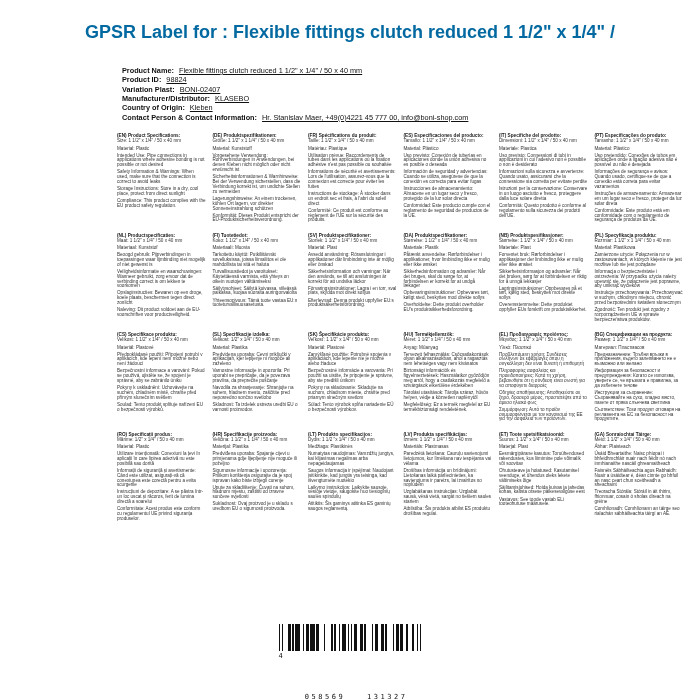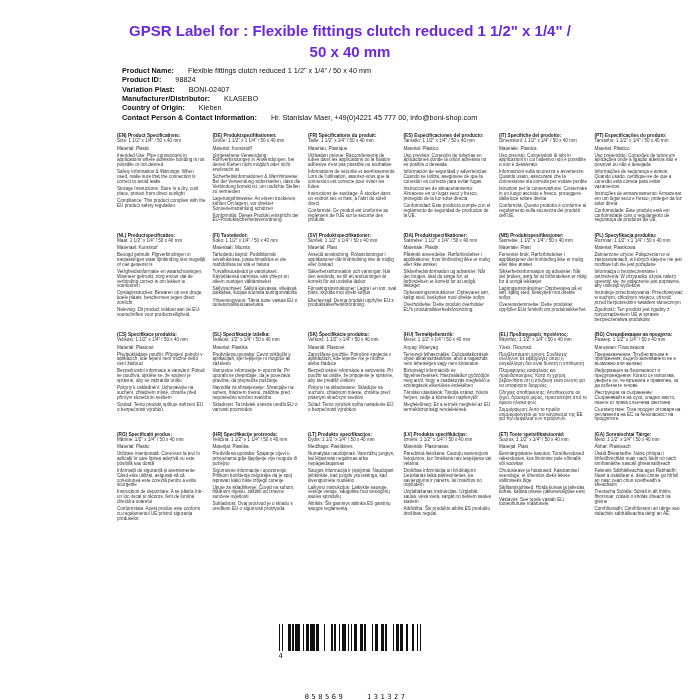--- a/index.html
+++ b/index.html
@@ -6,7 +6,7 @@
   .page{position:relative;width:700px;height:700px;background:#ffffff;overflow:hidden;
         font-family:"Liberation Sans","DejaVu Sans",sans-serif;color:#1a1a1a;}
   .title{position:absolute;top:20px;left:0;width:700px;text-align:center;
-         font-weight:bold;font-size:15px;line-height:1.4;color:#6d28d9;}
+         font-weight:bold;font-size:18px;line-height:1.4;color:#0369a1;}
   .product-info{position:absolute;top:66px;left:122px;font-size:7.3px;line-height:1.28;color:#111;}
   .field{white-space:nowrap;}
   .field .label{font-weight:bold;}

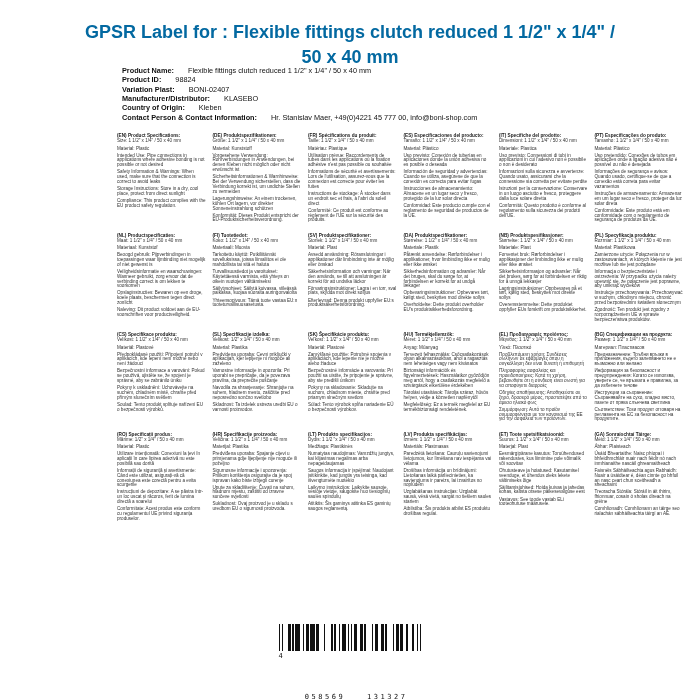--- a/index.html
+++ b/index.html
@@ -39,7 +39,6 @@
 
   <div class="title">
     <div>GPSR Label for : Flexible fittings clutch reduced 1 1/2" x 1/4" /</div>
-    <div>50 x 40 mm</div>
   </div>
 
   <div class="product-info" id="product-info">

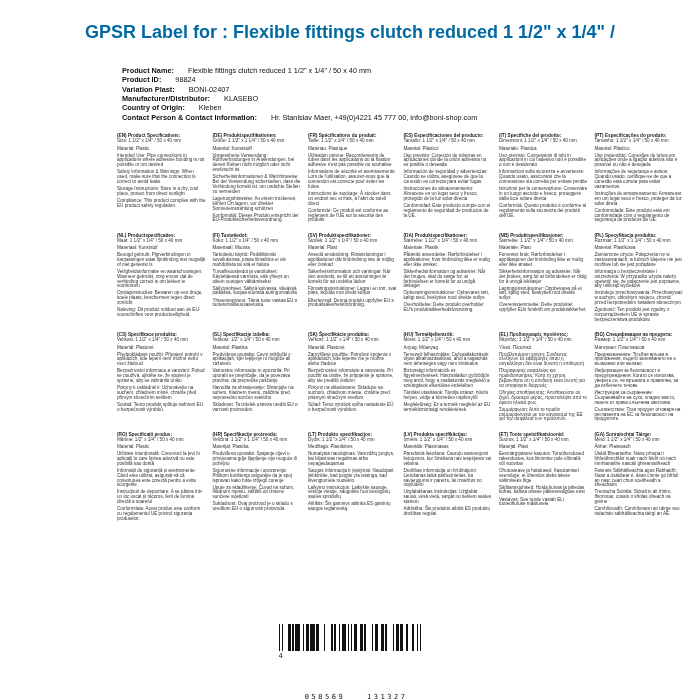--- a/index.html
+++ b/index.html
@@ -10,7 +10,7 @@
   .product-info{position:absolute;top:66px;left:122px;font-size:7.3px;line-height:1.28;color:#111;}
   .field{white-space:nowrap;}
   .field .label{font-weight:bold;}
-  .field .value{margin-left:12px;font-weight:normal;}
+  .field .value{margin-left:3px;font-weight:normal;text-decoration:underline;}
   .lang-grid{position:absolute;top:133px;left:117px;width:566px;
              display:grid;grid-template-columns:repeat(6,1fr);column-gap:7px;row-gap:7px;}
   .lang-block{font-size:4.6px;line-height:1.06;color:#333;word-wrap:break-word;}

